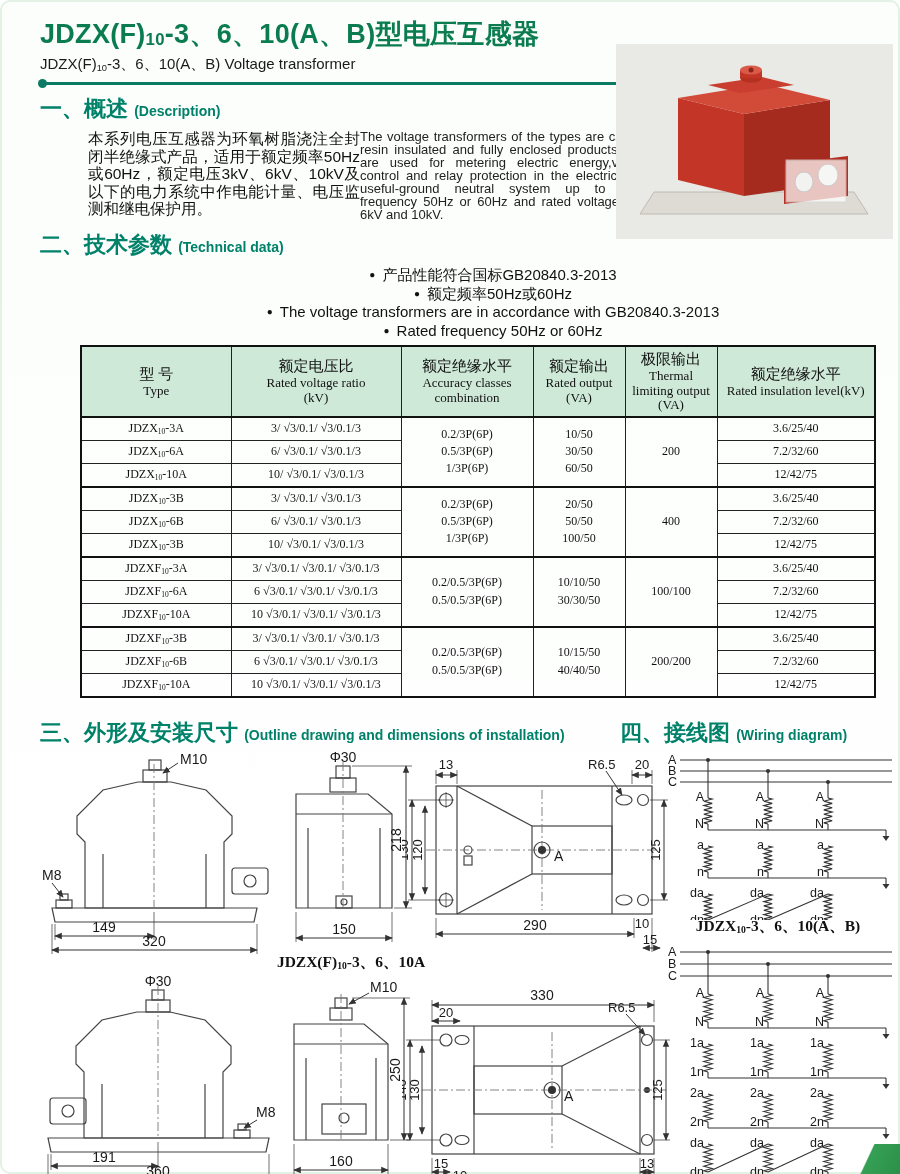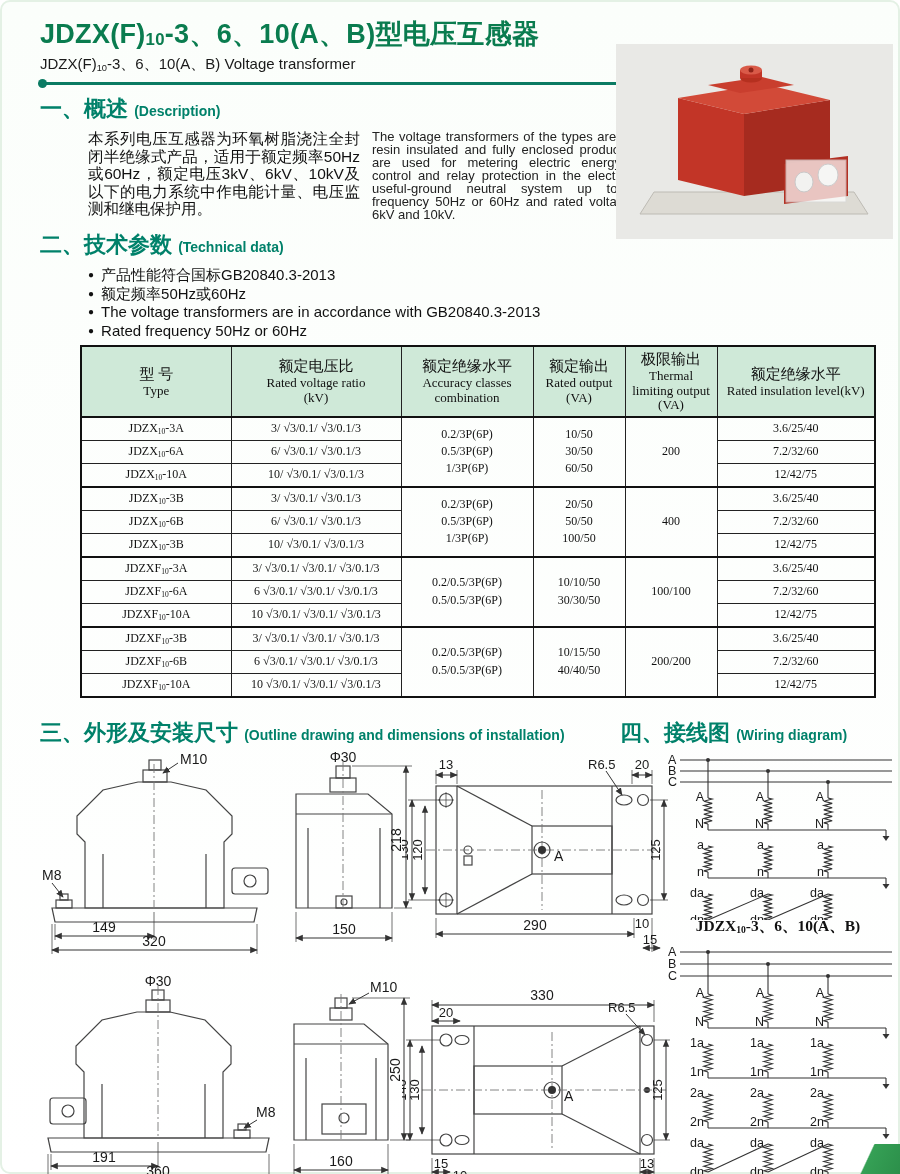--- a/index.html
+++ b/index.html
@@ -18,7 +18,7 @@
   .sec{margin-top:9px;font-size:22px;font-weight:bold;color:#00816a;}
   .sec .en{font-size:14px;}
   
-  .desc{display:flex;gap:12px;width:578px;margin:6px 0 0 48px;}
+  .desc{display:flex;width:578px;margin:6px 0 0 48px;}
   .desc .zh{width:272px;font-size:15.5px;line-height:17.5px;text-align:justify;margin:0;color:#111;}
   .desc .en{width:290px;font-size:13px;line-height:13px;text-align:justify;margin:0;color:#222;}
   .photo{position:absolute;top:42px;right:5px;width:277px;height:195px;}

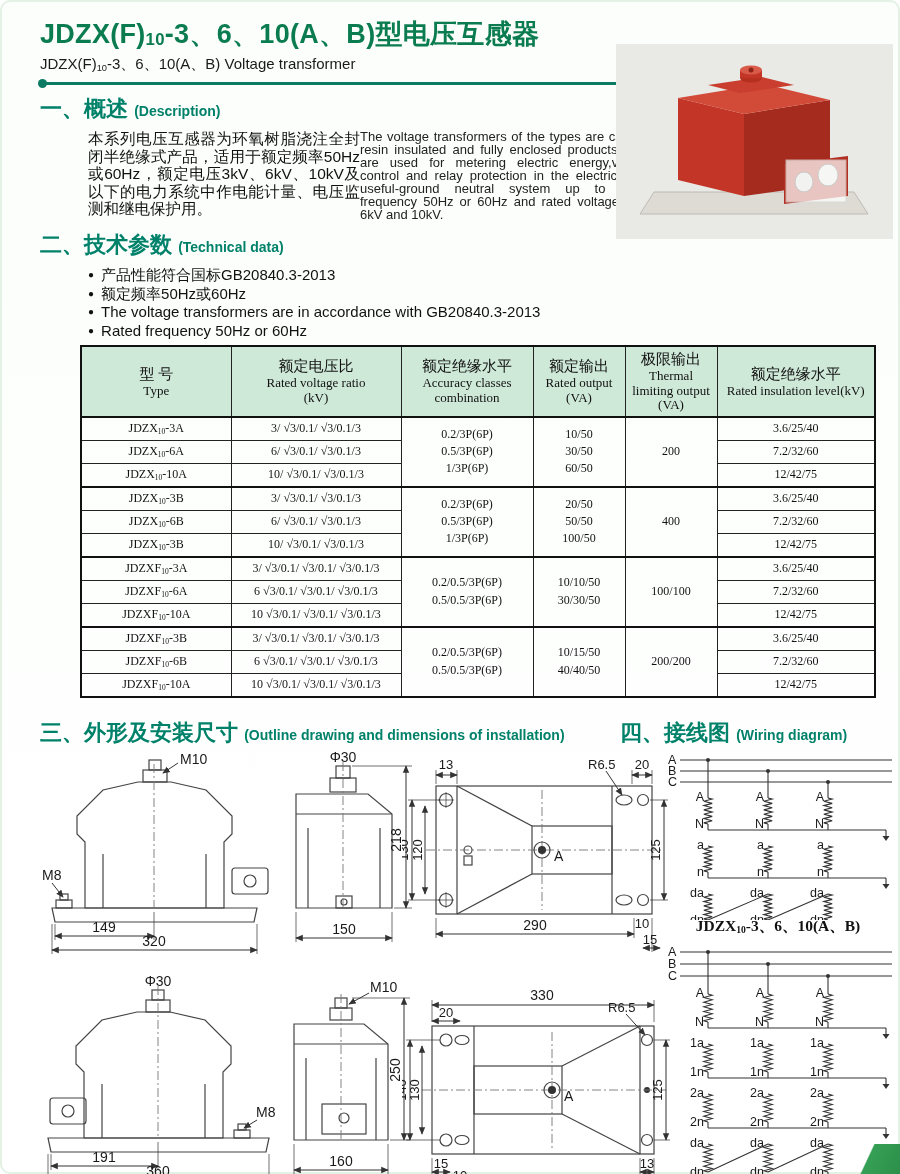--- a/index.html
+++ b/index.html
@@ -23,7 +23,7 @@
   .desc .en{width:290px;font-size:13px;line-height:13px;text-align:justify;margin:0;color:#222;}
   .photo{position:absolute;top:42px;right:5px;width:277px;height:195px;}
   
-  .bullets{list-style:none;margin:6px 0 0 48px;padding:0;}
+  .bullets{list-style:none;margin:6px 0 0 48px;padding:0;text-align:center;}
   .bullets li{font-size:15px;line-height:18.5px;color:#111;}
   .bullets li::before{content:"●";font-size:10px;margin-right:7px;vertical-align:2px;}
   

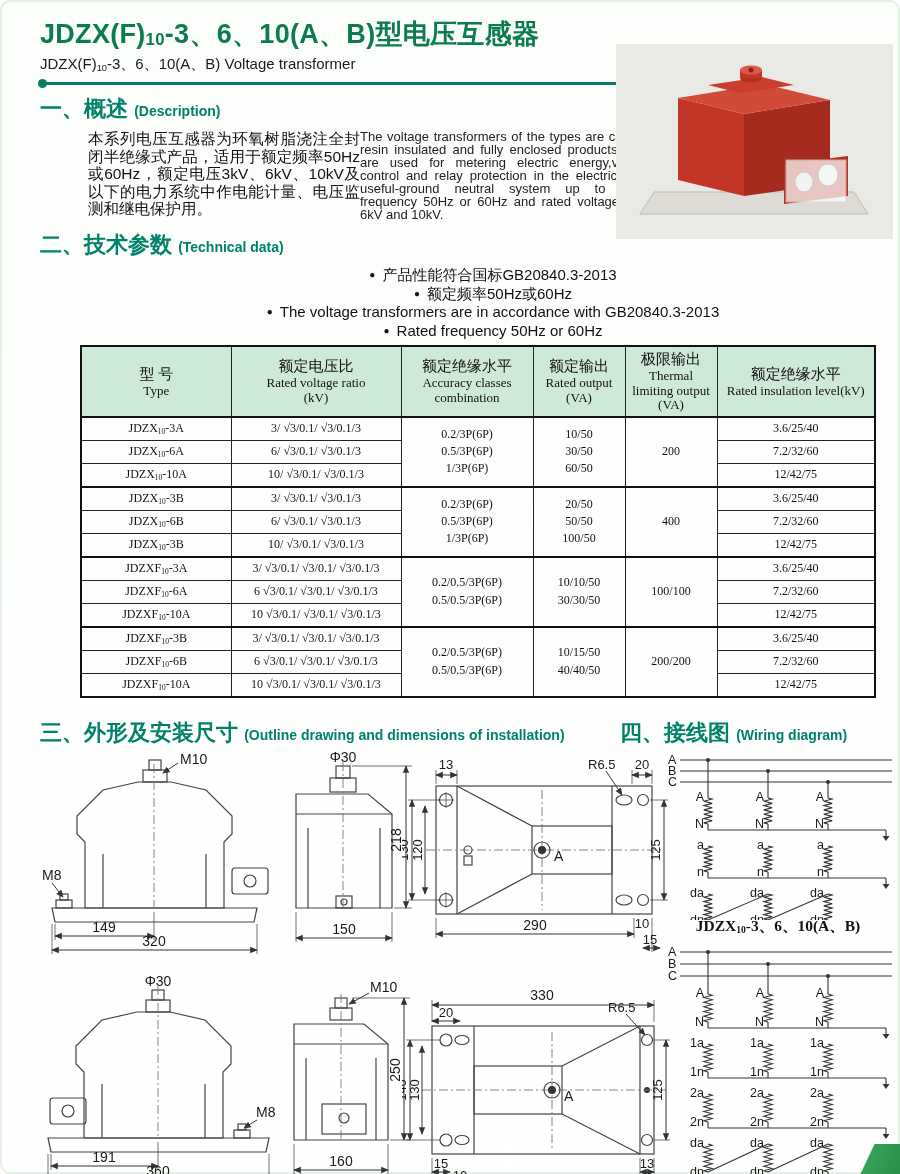--- a/index.html
+++ b/index.html
@@ -361,6 +361,7 @@
       <text class="stx" x="248" y="188" text-anchor="middle">15</text>
     </svg>
 
+    <div class="dlabel" style="left:196px;top:202px;width:230px"><span>JDZX(F)</span><span class="sb">10</span><span>-3、6、10A</span></div>
 
     <svg style="left:-4px;top:226px" width="250" height="218" viewBox="0 0 250 218">
       <polygon class="ln" points="48,162 48,96 40,88 40,70 66,44 101,36 134,36 169,44 195,70 195,88 187,96 187,162"></polygon>

